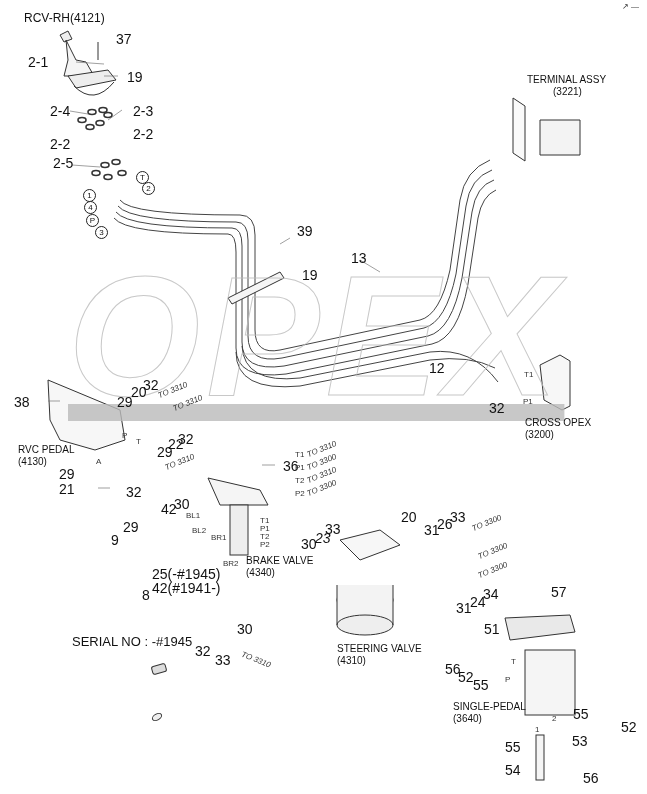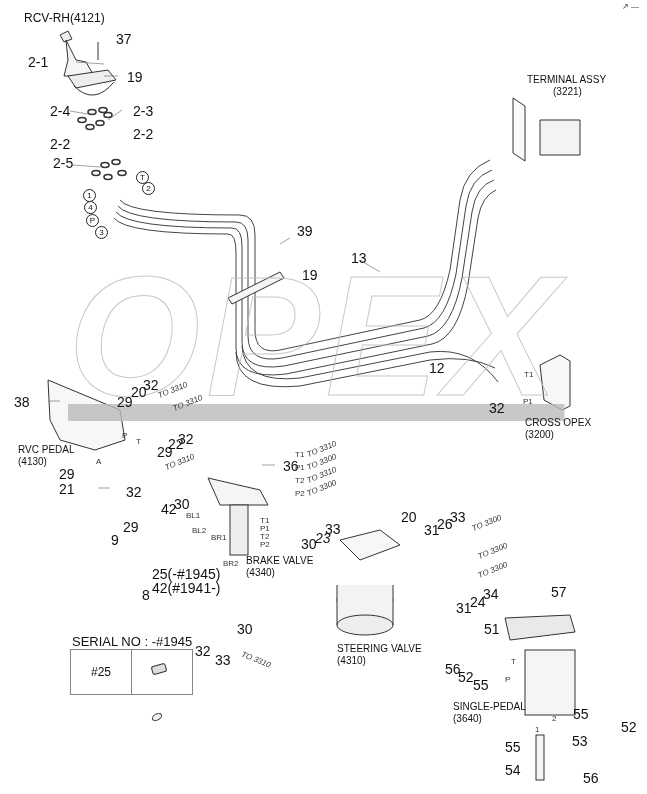--- a/index.html
+++ b/index.html
@@ -224,10 +224,6 @@
 <div class="serial-title lbl">SERIAL NO : -#1945</div>
 <table class="serial">
   <tbody>
-  <tr>
-    <td>#25</td>
-    <td></td>
-  </tr>
 </tbody>
   </table>
 

